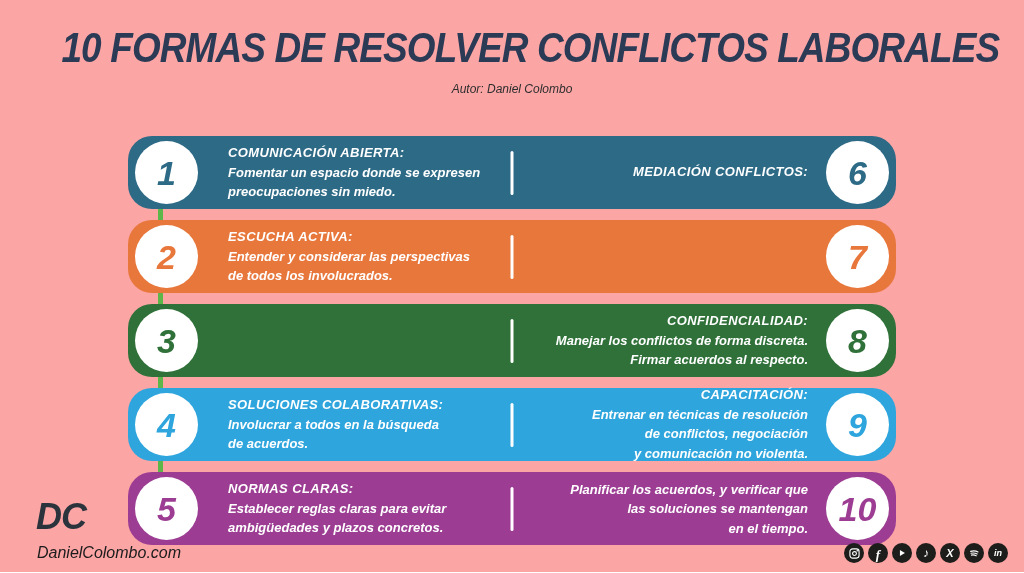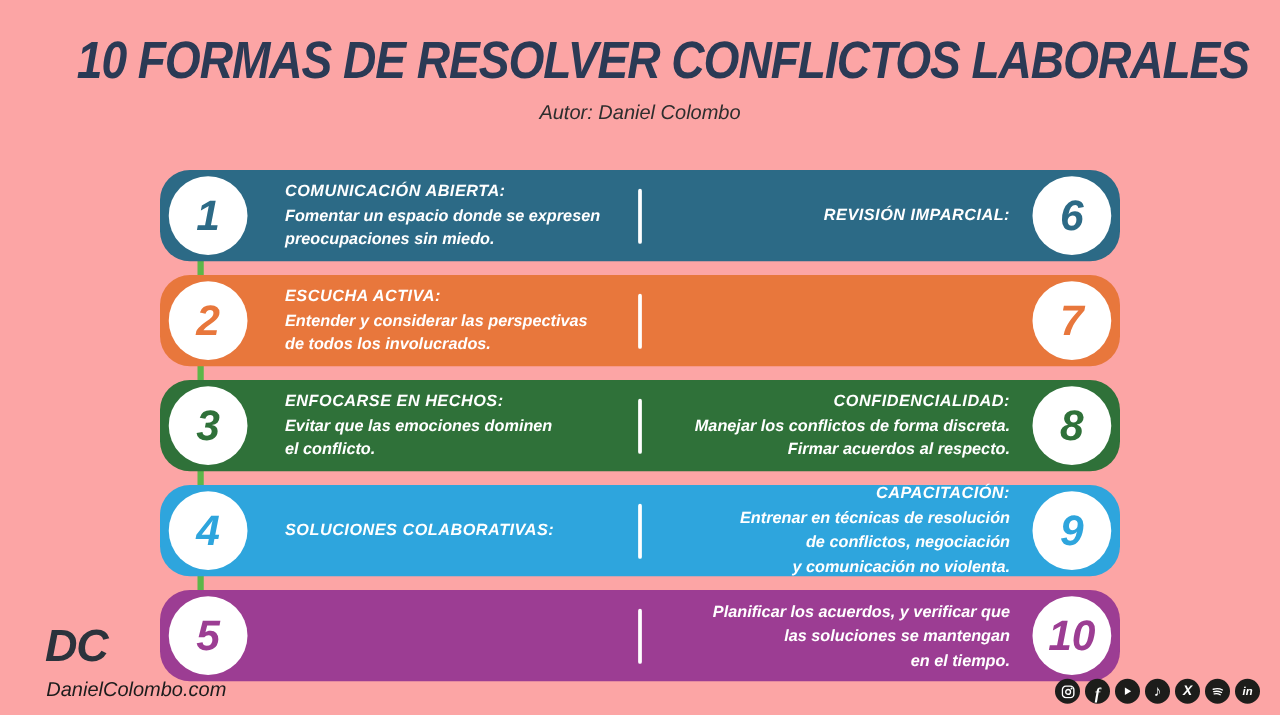--- a/index.html
+++ b/index.html
@@ -16,7 +16,7 @@
   }
   .author {
     position:absolute; top:82px; left:0; width:1024px; text-align:center;
-    font-size:16px; color:#2e2e2e;
+    font-size:12px; color:#2e2e2e;
   }
   .connector {
     position:absolute; left:158px; top:168px; width:5px; height:338px;

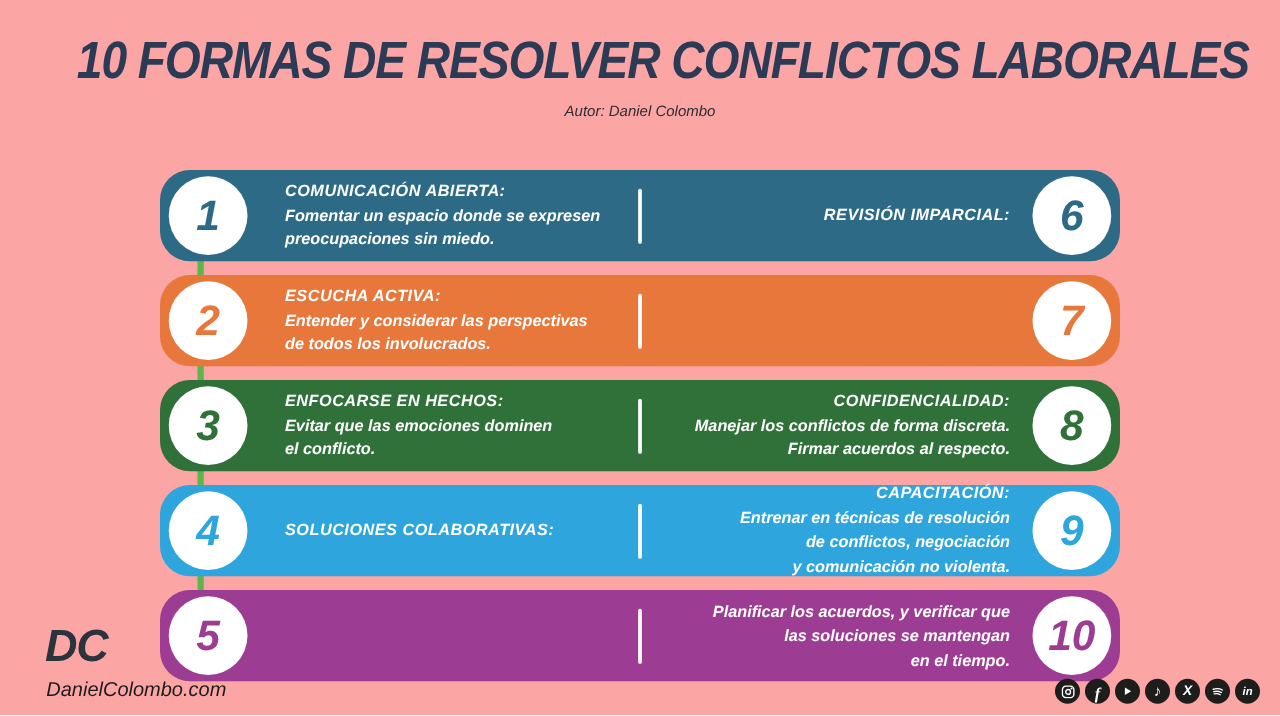--- a/index.html
+++ b/index.html
@@ -81,7 +81,7 @@
       </div>
       <div class="divider"></div>
       <div class="text right-text">
-        <div class="heading">REVISIÓN IMPARCIAL:</div>
+        <div class="heading">MEDIACIÓN CONFLICTOS:</div>
       </div>
       <div class="circle right">
         <span class="num" style="color: rgb(44, 106, 134);">6</span>

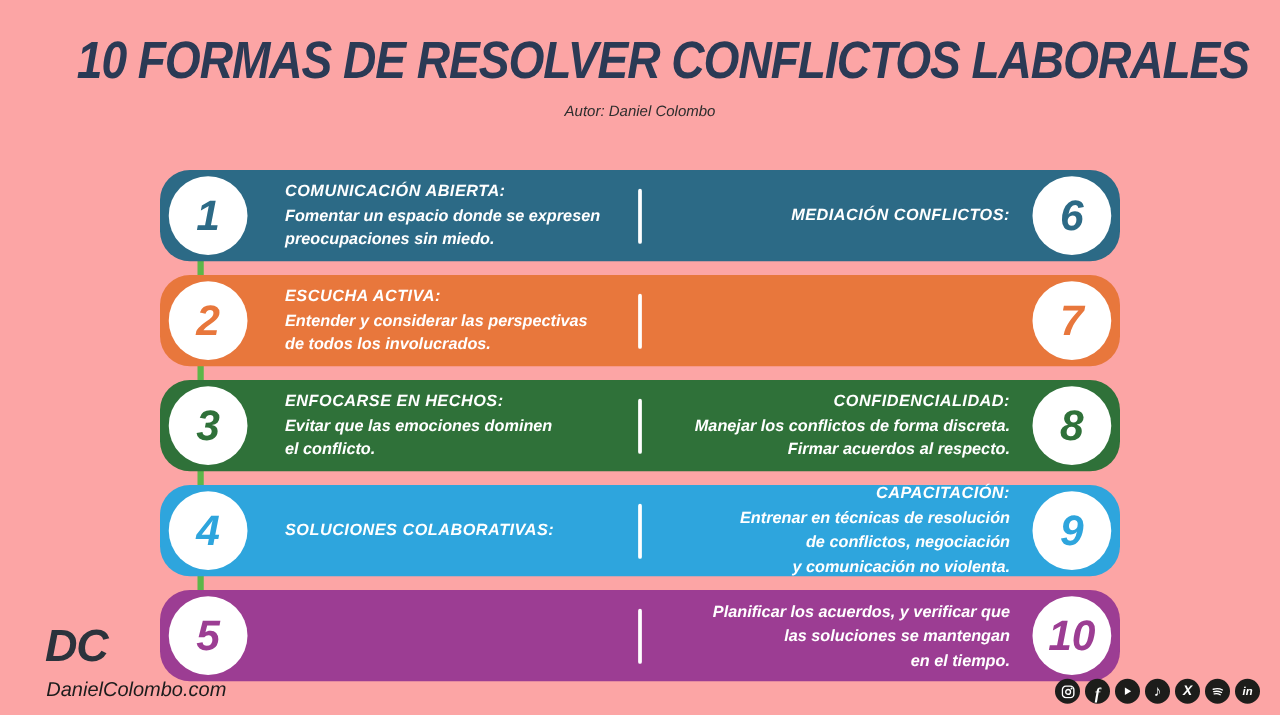--- a/index.html
+++ b/index.html
@@ -107,11 +107,6 @@
       <div class="circle left">
         <span class="num" style="color: rgb(47, 113, 57);">3</span>
       </div>
-      <div class="text left-text">
-        <div class="heading">ENFOCARSE EN HECHOS:</div>
-        <div class="body">Evitar que las emociones dominen
-el conflicto.</div>
-      </div>
       <div class="divider"></div>
       <div class="text right-text">
         <div class="heading">CONFIDENCIALIDAD:</div>

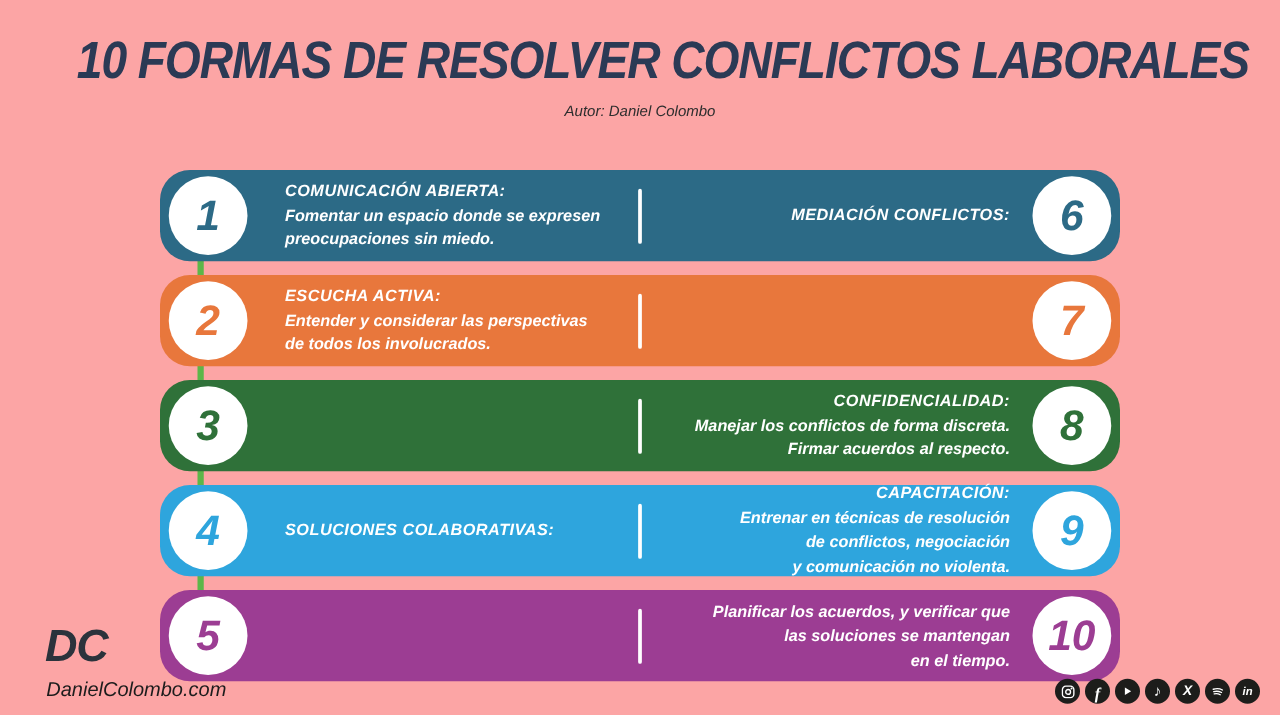--- a/index.html
+++ b/index.html
@@ -124,6 +124,8 @@
       </div>
       <div class="text left-text">
         <div class="heading">SOLUCIONES COLABORATIVAS:</div>
+        <div class="body">Involucrar a todos en la búsqueda
+de acuerdos.</div>
       </div>
       <div class="divider"></div>
       <div class="text right-text">

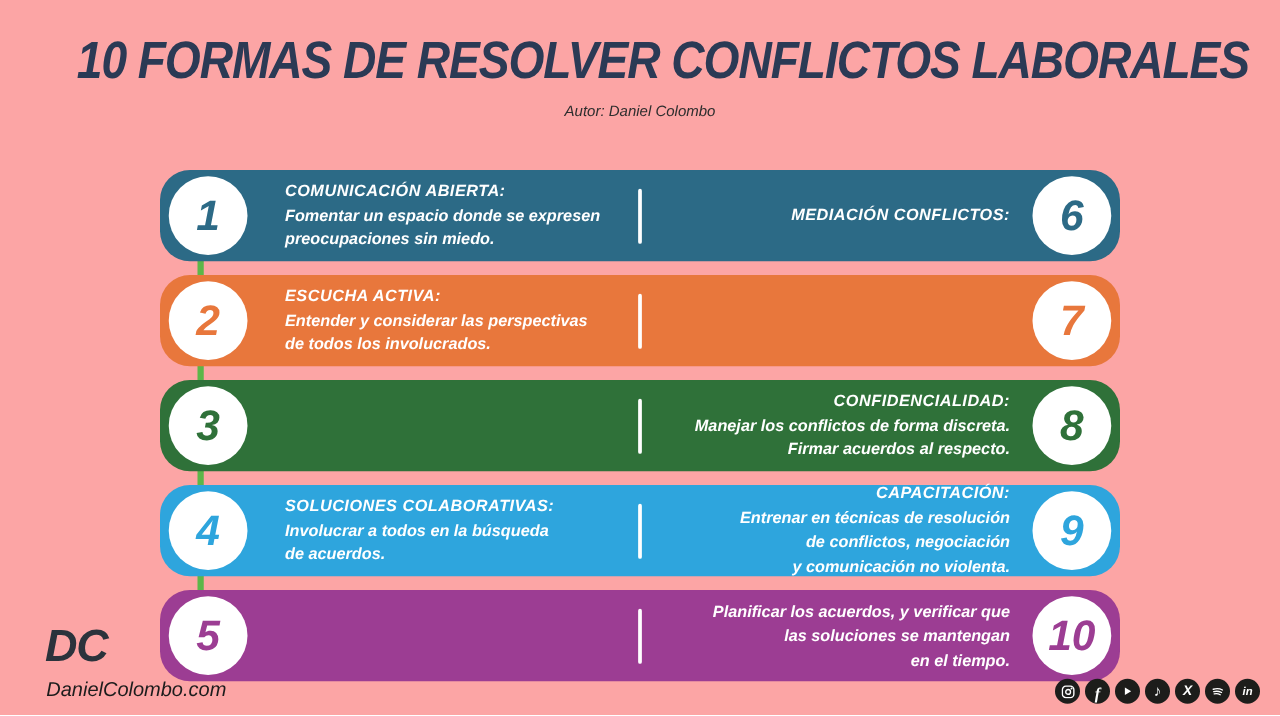--- a/index.html
+++ b/index.html
@@ -143,6 +143,11 @@
       <div class="circle left">
         <span class="num" style="color: rgb(156, 61, 147);">5</span>
       </div>
+      <div class="text left-text">
+        <div class="heading">NORMAS CLARAS:</div>
+        <div class="body">Establecer reglas claras para evitar
+ambigüedades y plazos concretos.</div>
+      </div>
       <div class="divider"></div>
       <div class="text right-text">
         <div class="body">Planificar los acuerdos, y verificar que

